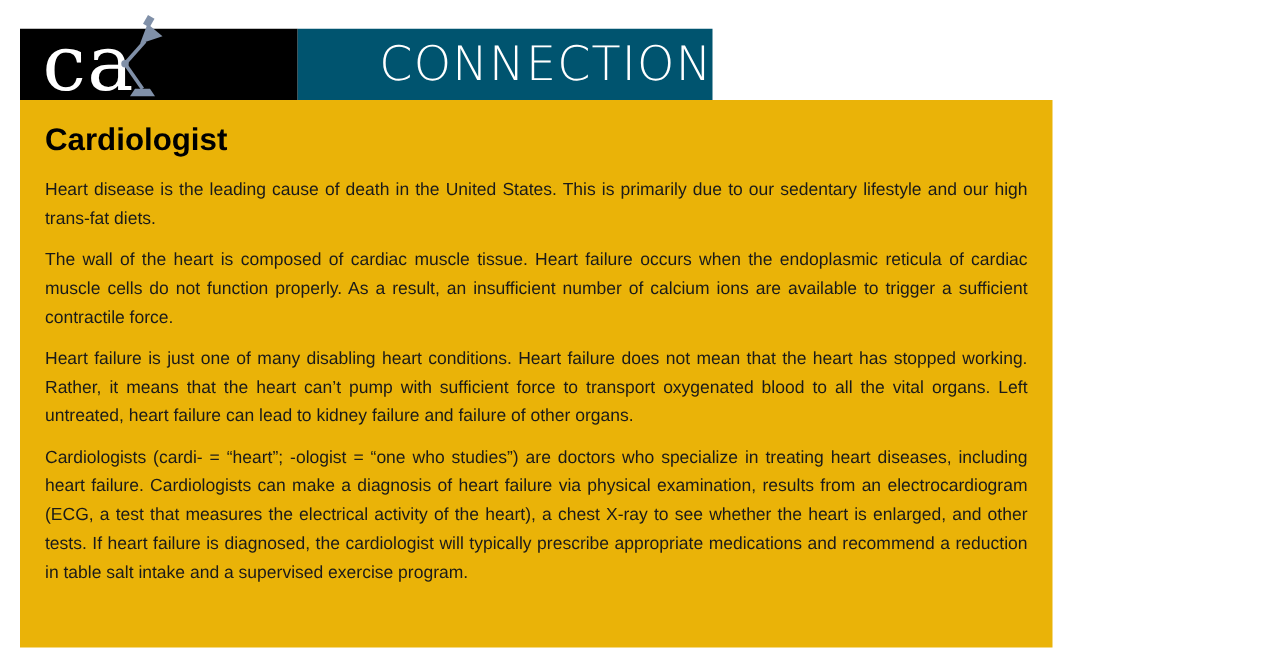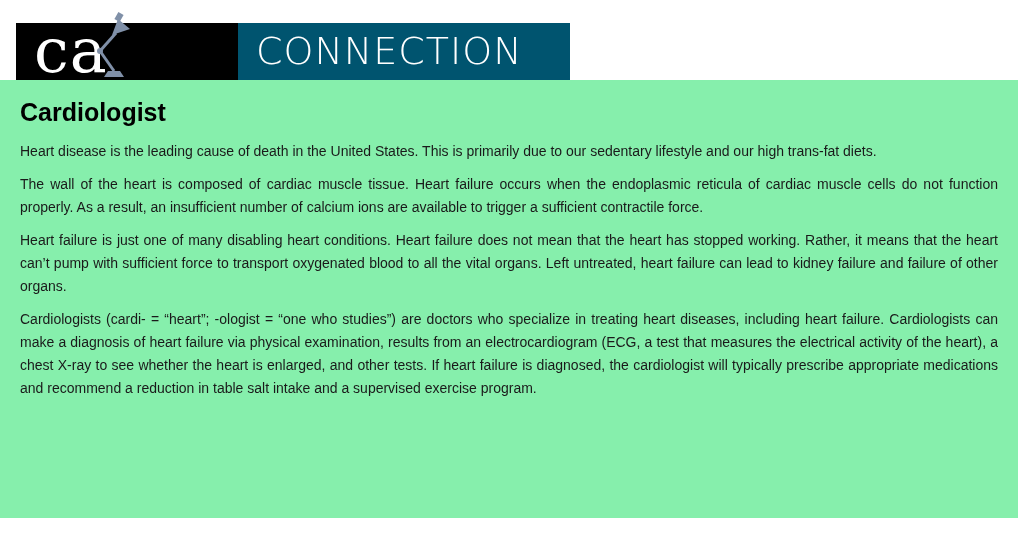--- a/index.html
+++ b/index.html
@@ -9,7 +9,7 @@
   .career-text { position:absolute; left:18px; top:2px; color:#fff; font-family:"DejaVu Serif", serif; font-size:62px; line-height:52px; letter-spacing:1px; }
   .career-text .gap { display:inline-block; width:30px; }
   .lamp { position:absolute; left:70px; top:-14px; width:50px; height:70px; }
-  .connection { width:332px; height:57px; background:#00546f; color:#fff; font-family:"DejaVu Sans", sans-serif; font-size:38px; font-weight:300; line-height:57px; padding-left:18px; box-sizing:border-box; letter-spacing:1px; }
+  .connection { width:332px; height:57px; background:#00546f; color:#fff; font-family:"DejaVu Sans", sans-serif; font-size:38px; font-weight:300; line-height:57px; padding-left:18px; box-sizing:border-box; letter-spacing:1px;text-align:right; }
   .box { position:absolute; left:0; top:80px; width:1018px; height:438px; background:#86efac; box-sizing:border-box; padding:16px 20px 0 20px; }
   .title { font-size:25px; font-weight:bold; color:#000; margin:0 0 12px 0; line-height:32px; }
   .para { font-size:14px; line-height:23px; color:#1a1a1a; text-align:justify; margin:0 0 10px 0; }

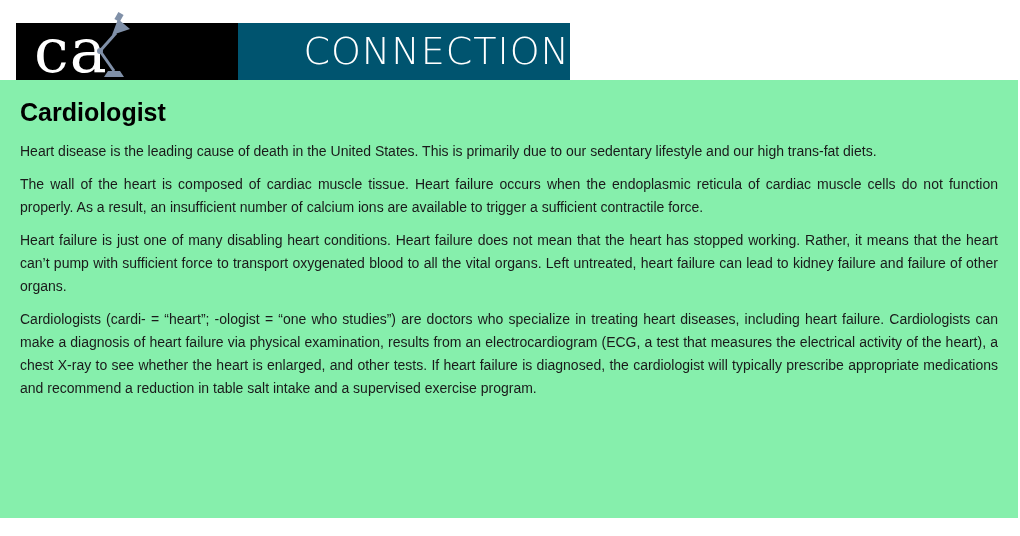--- a/index.html
+++ b/index.html
@@ -10,7 +10,7 @@
   .career-text .gap { display:inline-block; width:30px; }
   .lamp { position:absolute; left:70px; top:-14px; width:50px; height:70px; }
   .connection { width:332px; height:57px; background:#00546f; color:#fff; font-family:"DejaVu Sans", sans-serif; font-size:38px; font-weight:300; line-height:57px; padding-left:18px; box-sizing:border-box; letter-spacing:1px;text-align:right; }
-  .box { position:absolute; left:0; top:80px; width:1018px; height:438px; background:#86efac; box-sizing:border-box; padding:16px 20px 0 20px; }
+  .box { position:absolute; left:16px; top:80px; width:826px; height:438px; background:#eab308; box-sizing:border-box; padding:16px 20px 0 20px; }
   .title { font-size:25px; font-weight:bold; color:#000; margin:0 0 12px 0; line-height:32px; }
   .para { font-size:14px; line-height:23px; color:#1a1a1a; text-align:justify; margin:0 0 10px 0; }
 </style>

